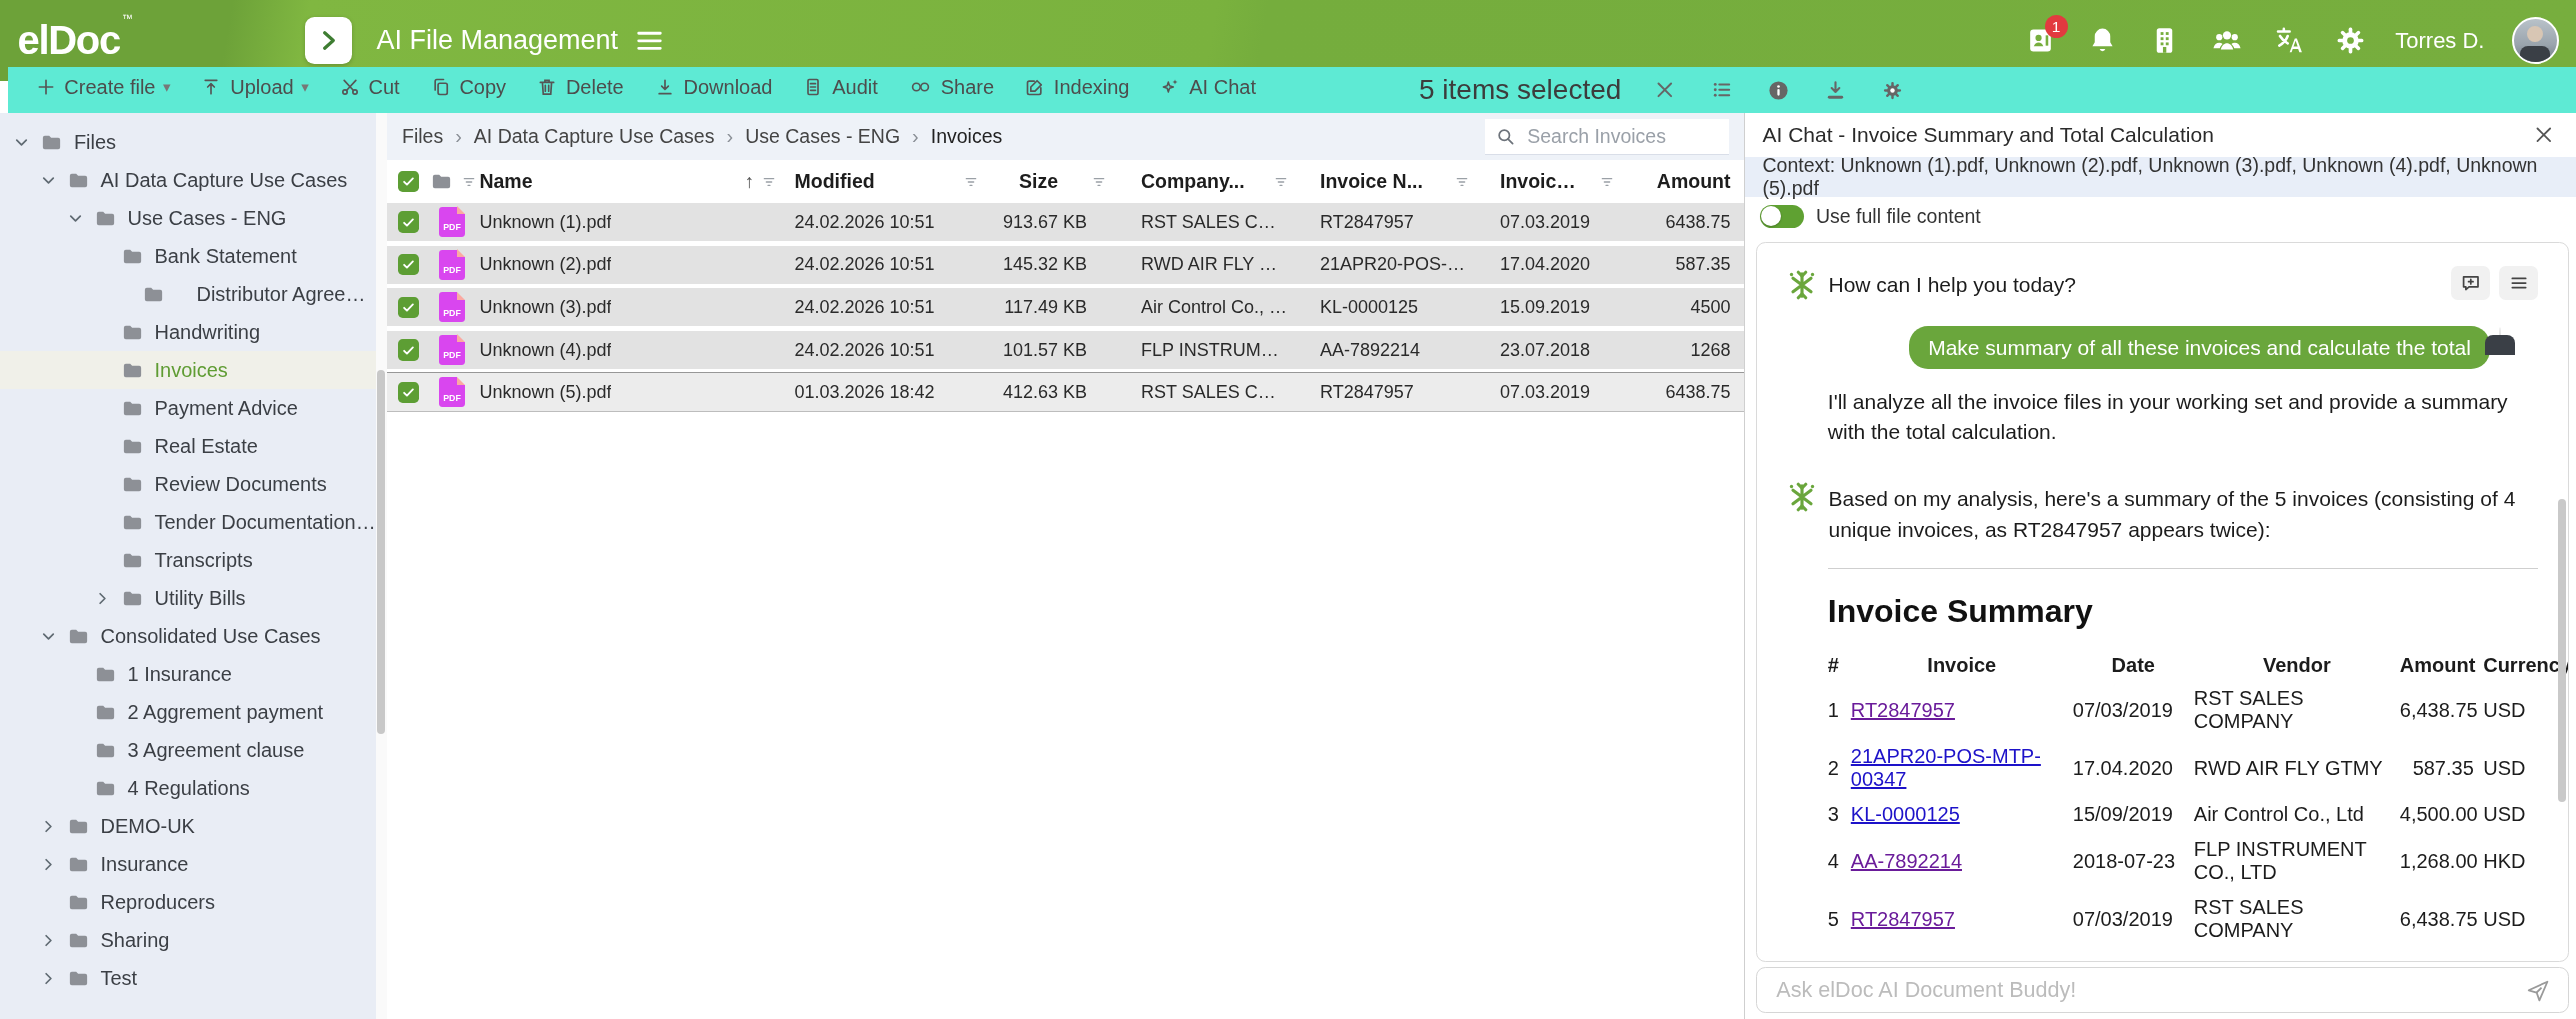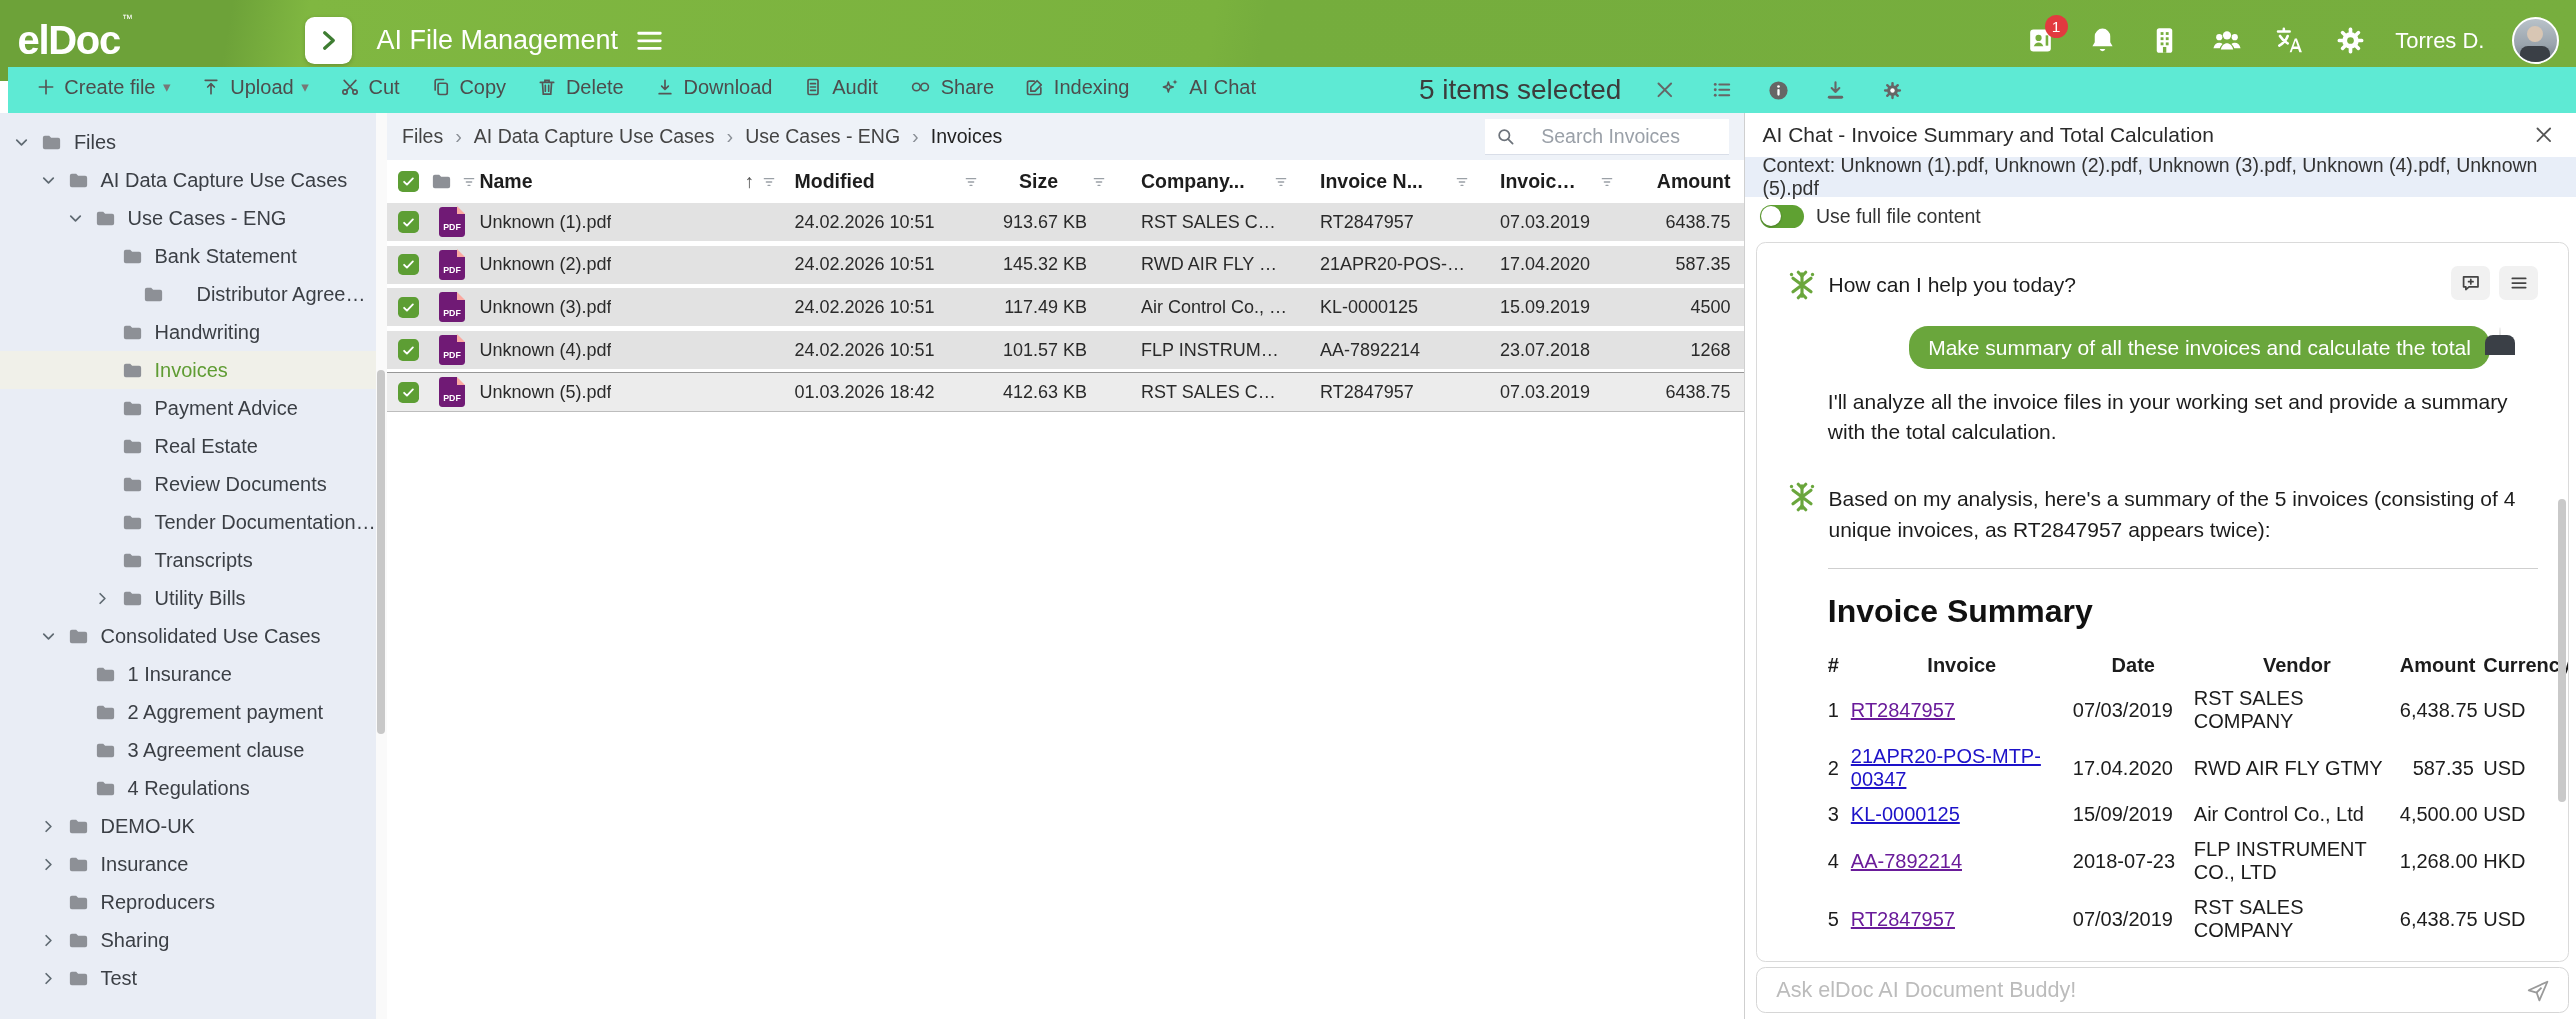--- a/index.html
+++ b/index.html
@@ -59,7 +59,7 @@
   .crumb .item{cursor:pointer;}
   .crumb .item.last{color:#222;}
   .searchbox{margin-left:auto;width:222px;height:35px;background:#fff;border-bottom:1.3px solid #d9dee8;
-    display:flex;align-items:center;gap:26px;padding:0 10.8px;}
+    display:flex;align-items:center;gap:12px;padding:0 10.8px;}
   .searchbox .ph{font-size:19.5px;color:#9aa0a8;}
   .grid{display:grid;grid-template-columns:43px 44px 303px 202px 128px 182px 181px 145px 1fr;align-items:center;}
   .thead{height:43px;font-weight:700;font-size:19.5px;color:#1d1d1d;background:#fff;}

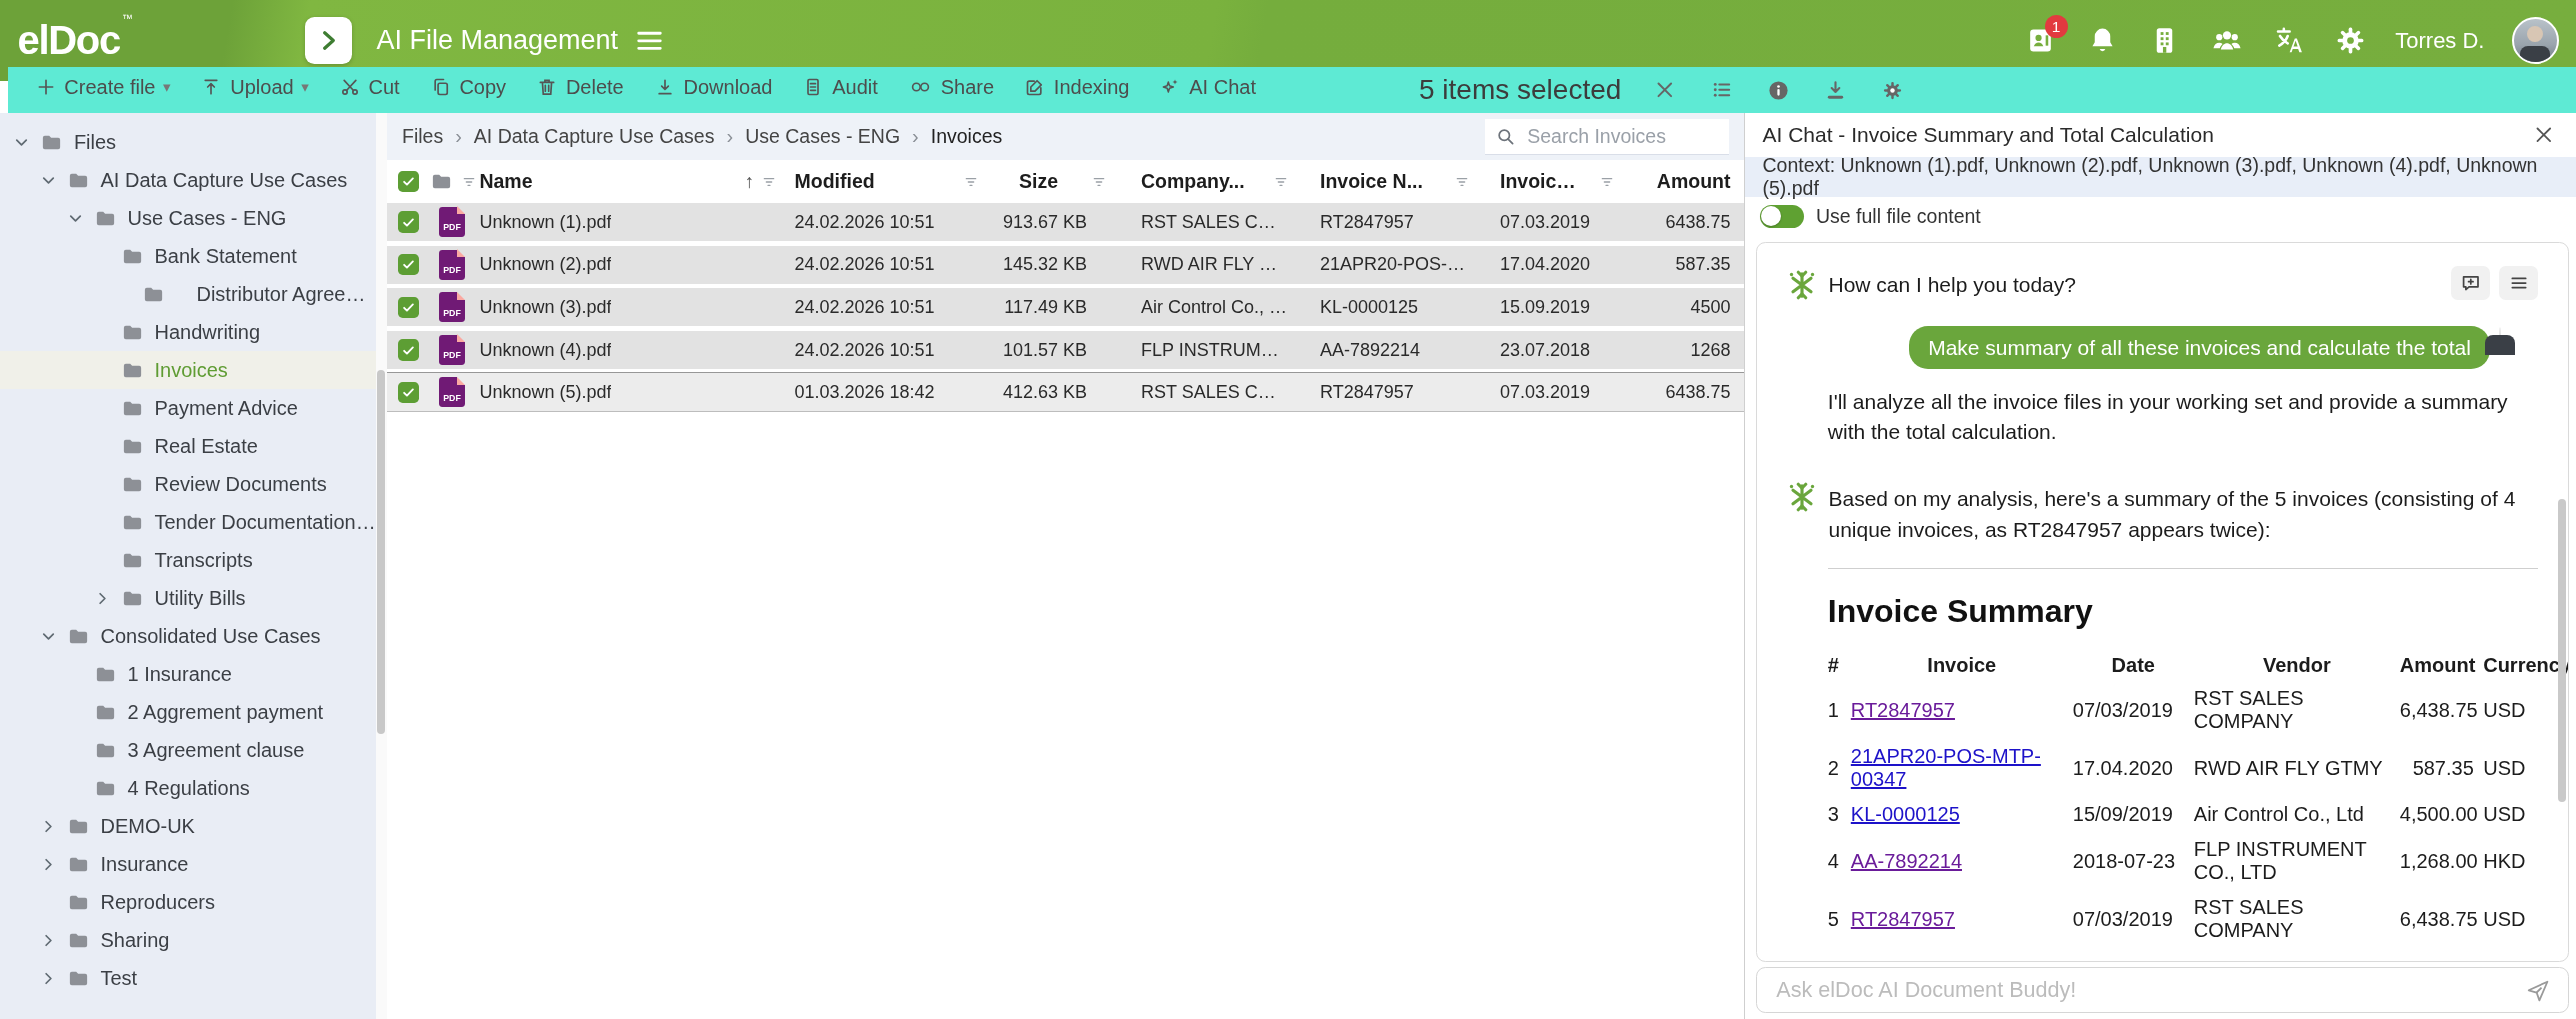--- a/index.html
+++ b/index.html
@@ -78,7 +78,7 @@
   .cbx{width:21.6px;height:21.6px;border-radius:4.7px;background:#5d9e34;display:flex;align-items:center;justify-content:center;flex:0 0 21.6px;}
   .rows .grid{height:38px;background:var(--rowbg,#e2e2e2);margin-bottom:4.7px;font-size:18px;color:#2a2a2a;}
   .rows .grid.focused{--rowbg:#ececec;border-top:1.3px solid #979797;border-bottom:1.3px solid #bdbdbd;margin-top:-1.3px;}
-  .pdf{position:relative;width:25.6px;height:30px;background:#701a75;border-radius:3.4px;color:#fff;font-size:8.8px;font-weight:700;
+  .pdf{position:relative;width:25.6px;height:30px;background:#d946ef;border-radius:3.4px;color:#fff;font-size:8.8px;font-weight:700;
     display:flex;align-items:flex-end;justify-content:center;padding-bottom:4.7px;box-sizing:border-box;}
   .pdf:after{content:"";position:absolute;right:-0.7px;top:-0.7px;border-style:solid;border-width:0 8.8px 8.8px 0;
     border-color:transparent var(--rowbg,#e2e2e2) #fba9a2 transparent;}

